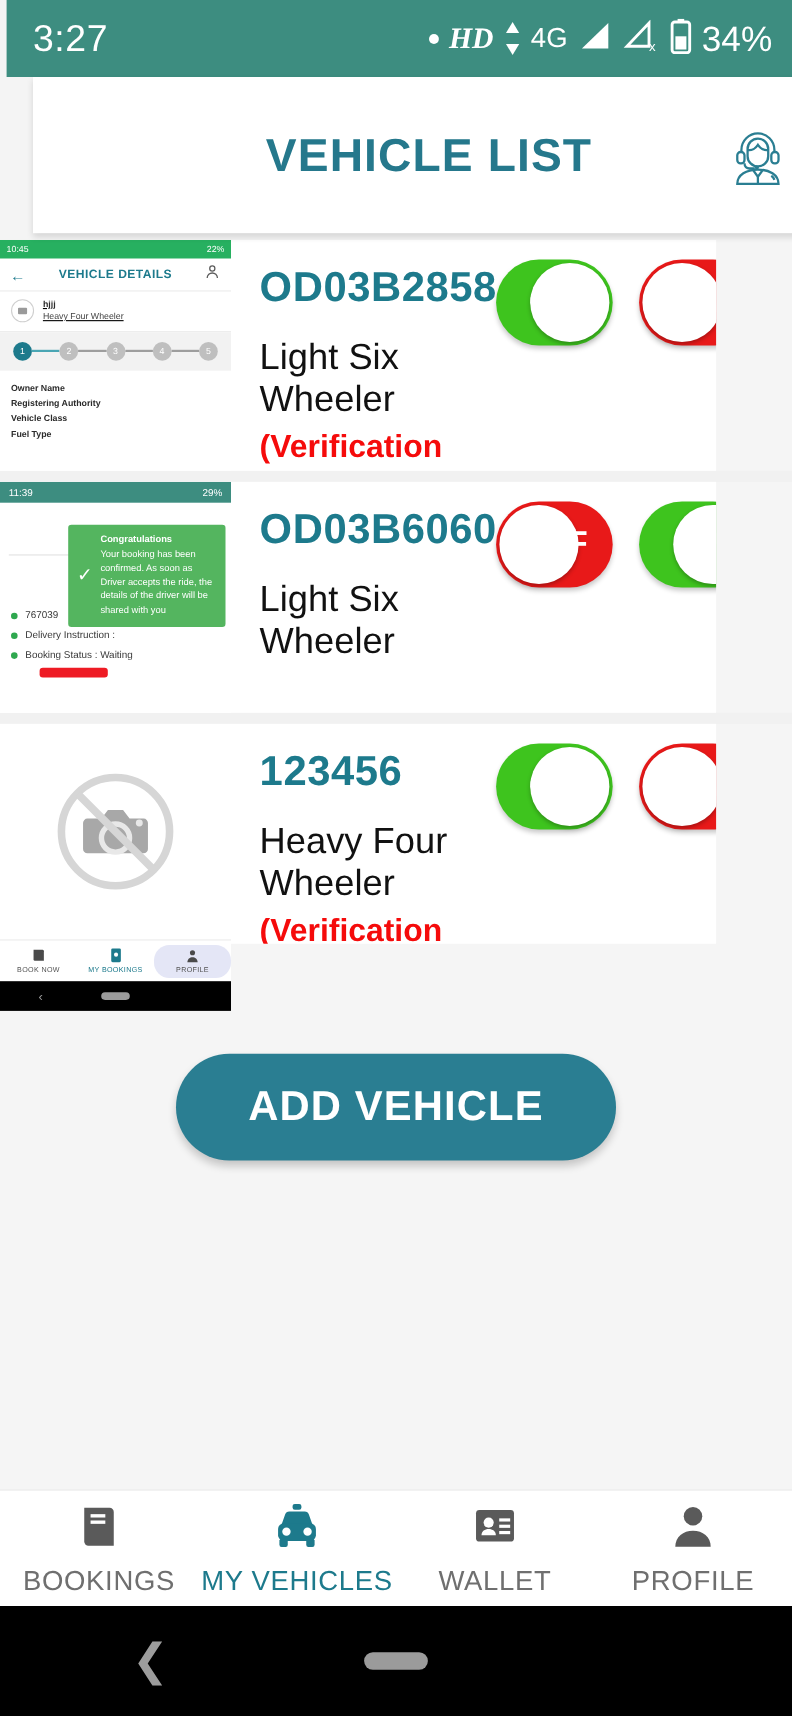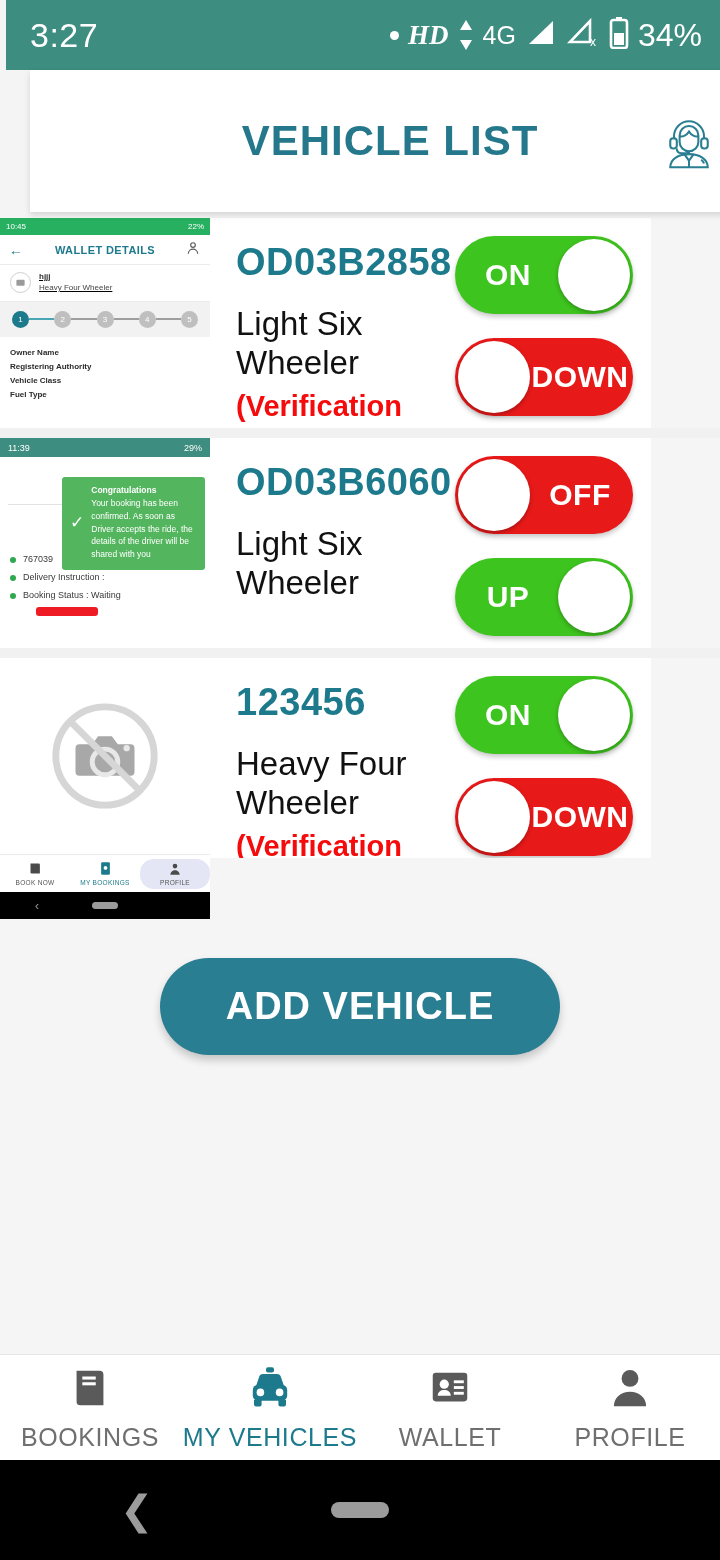--- a/index.html
+++ b/index.html
@@ -277,7 +277,7 @@
           </div>
           <div class="m1-bar">
             <span class="m1-back">←</span>
-            <span class="m1-title">WALLET DETAILS</span>
+            <span class="m1-title">VEHICLE DETAILS</span>
             <span class="m1-user">
               <svg width="14" height="14" viewBox="0 0 24 24" fill="none" stroke="#5b5b5b" stroke-width="2">
                 <circle cx="12" cy="7" r="4"></circle>

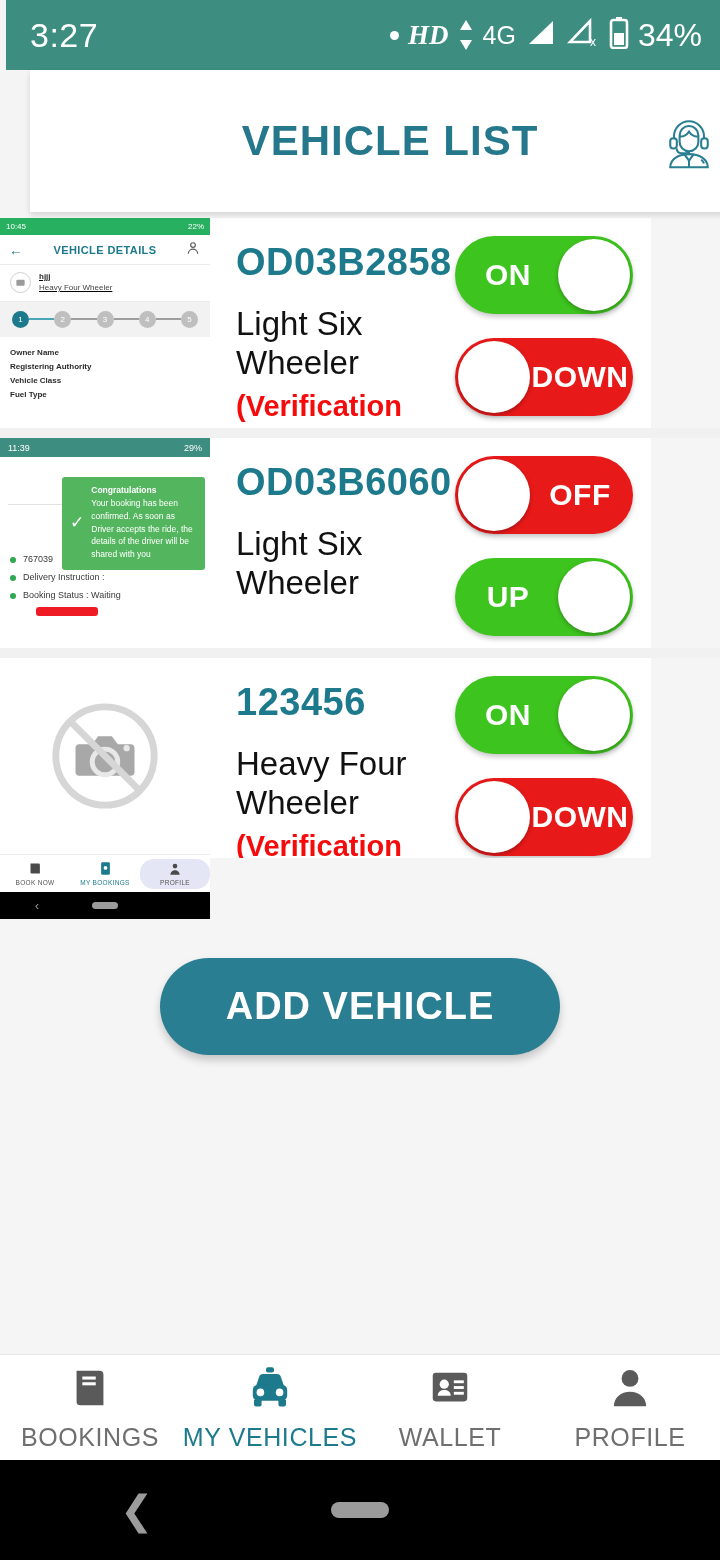--- a/index.html
+++ b/index.html
@@ -85,7 +85,7 @@
 
   .card-toggles{
     flex:0 0 200px; width:200px; padding:18px 18px 0 0;
-    display:flex; flex-direction:column; align-items:flex-end; gap:24px;
+    display:flex; flex-direction:row; align-items:flex-end; gap:24px;
   }
   .toggle{
     width:178px; height:78px; border-radius:39px; position:relative;

